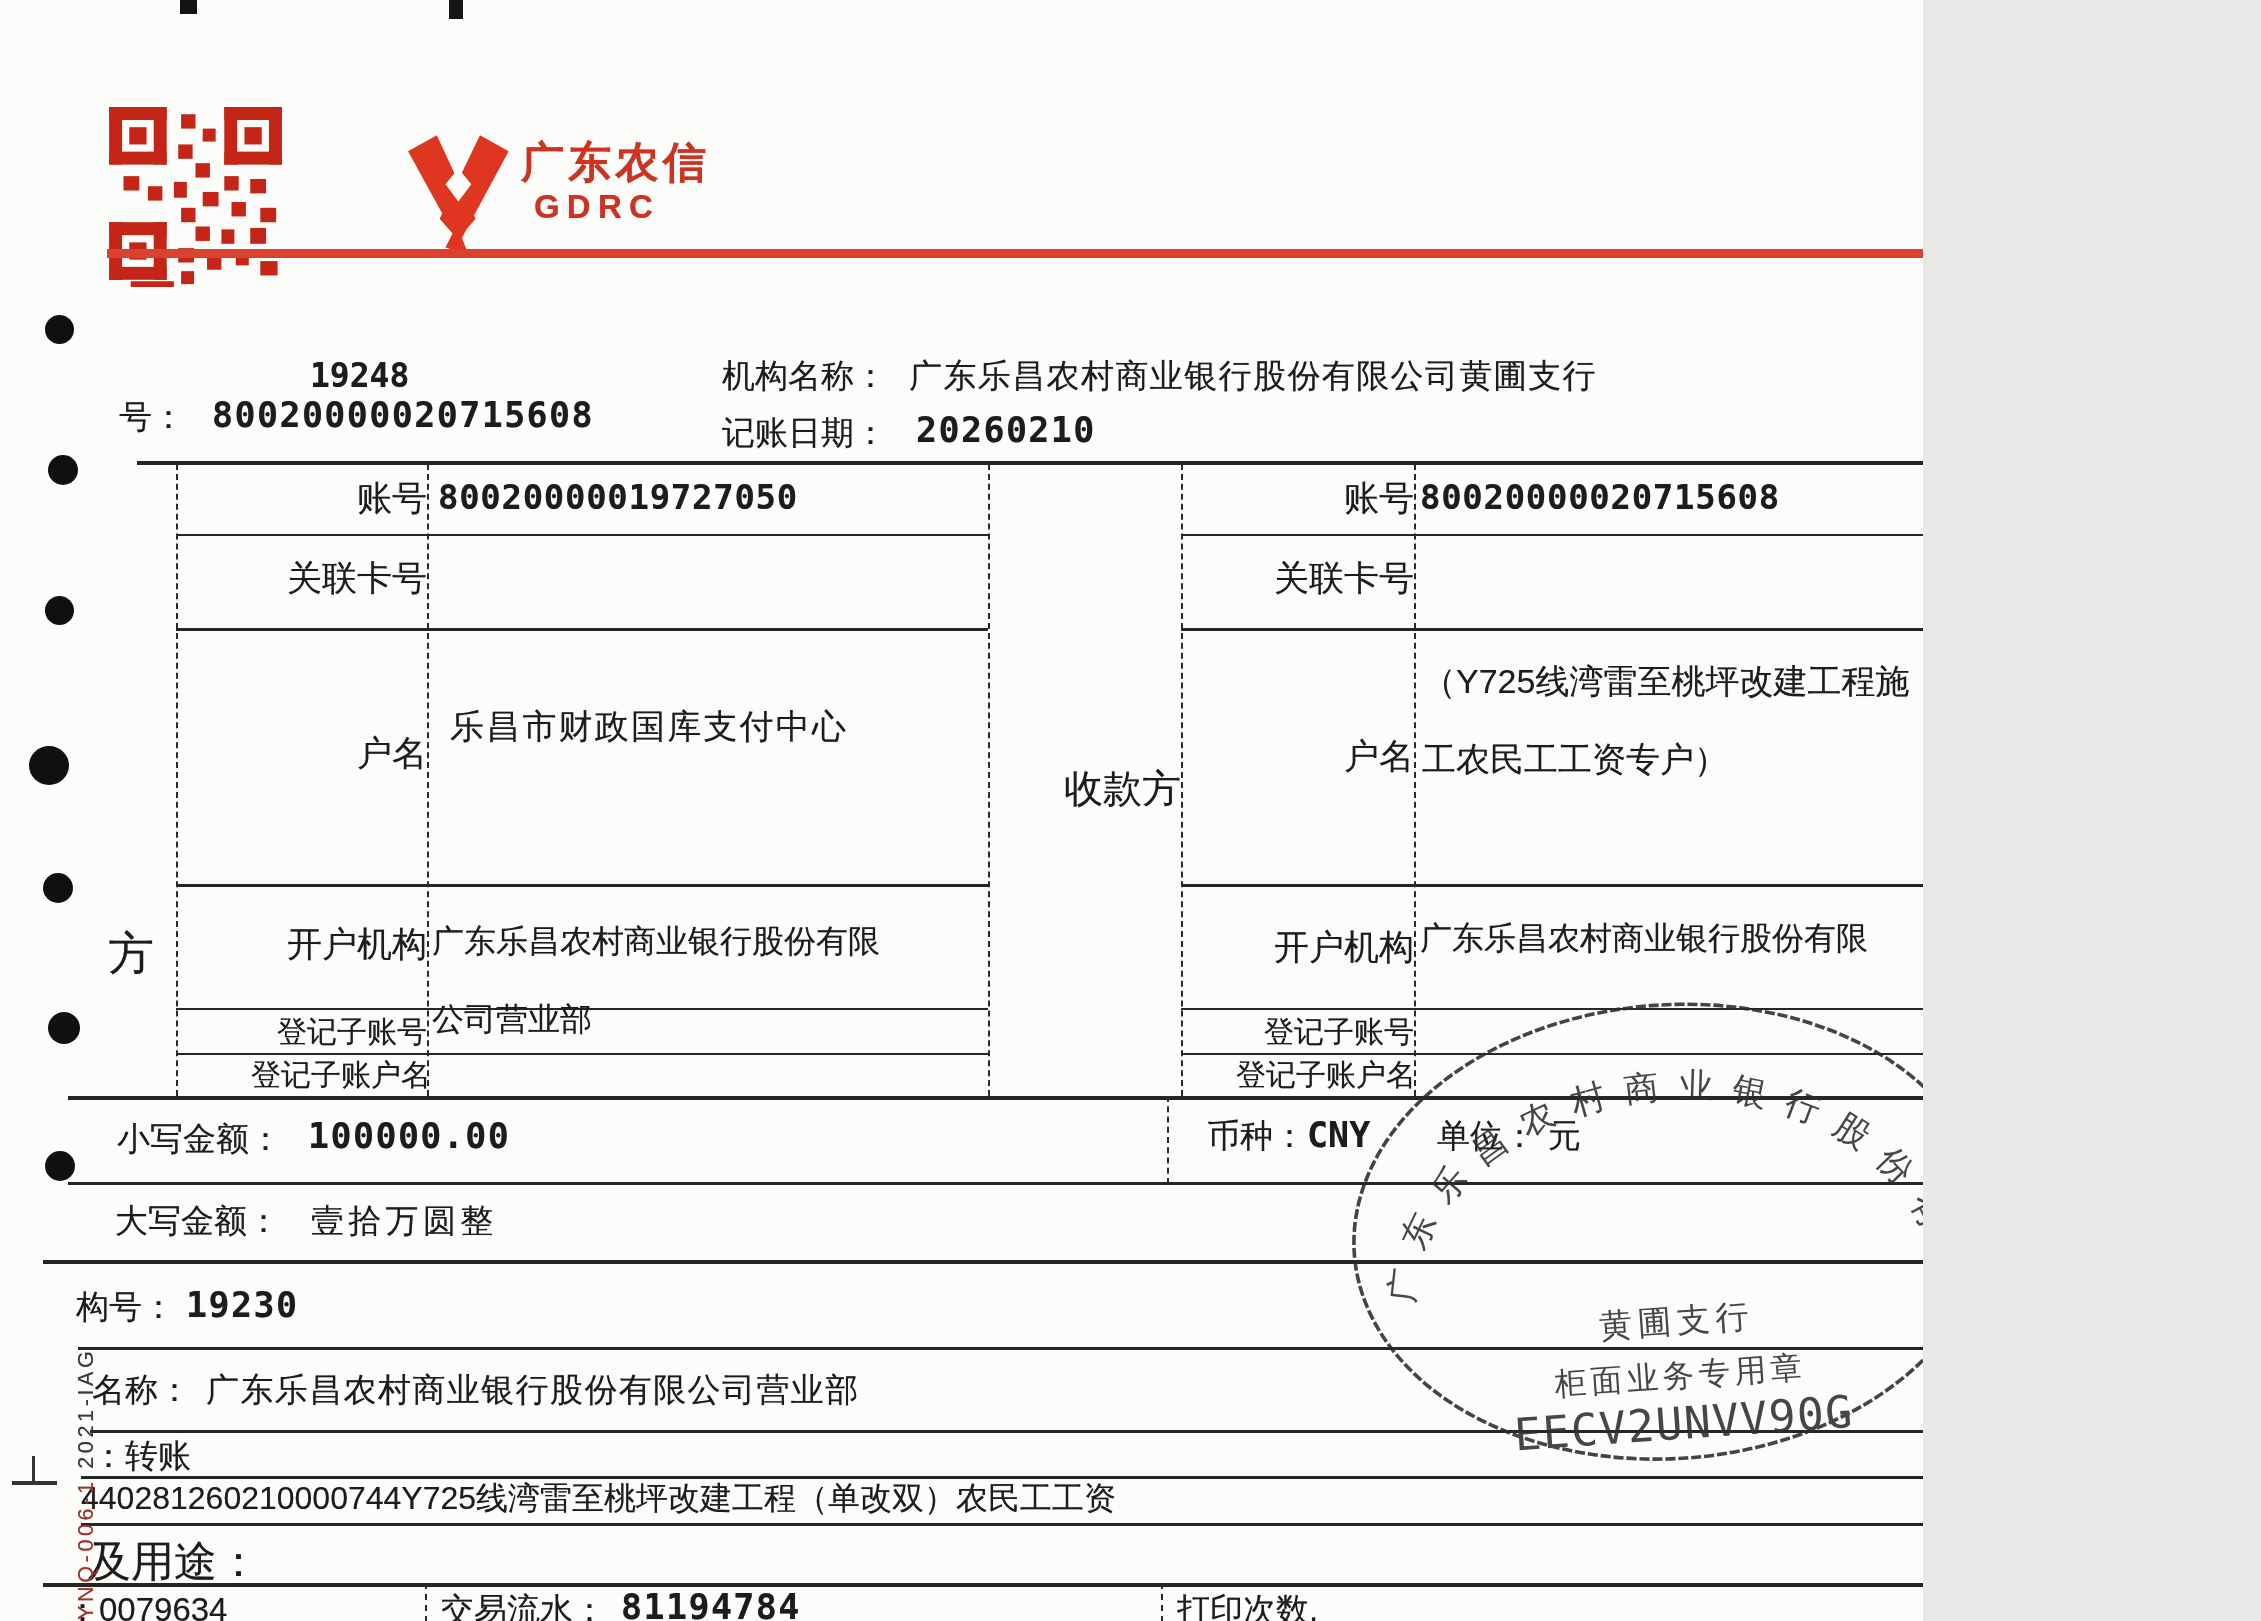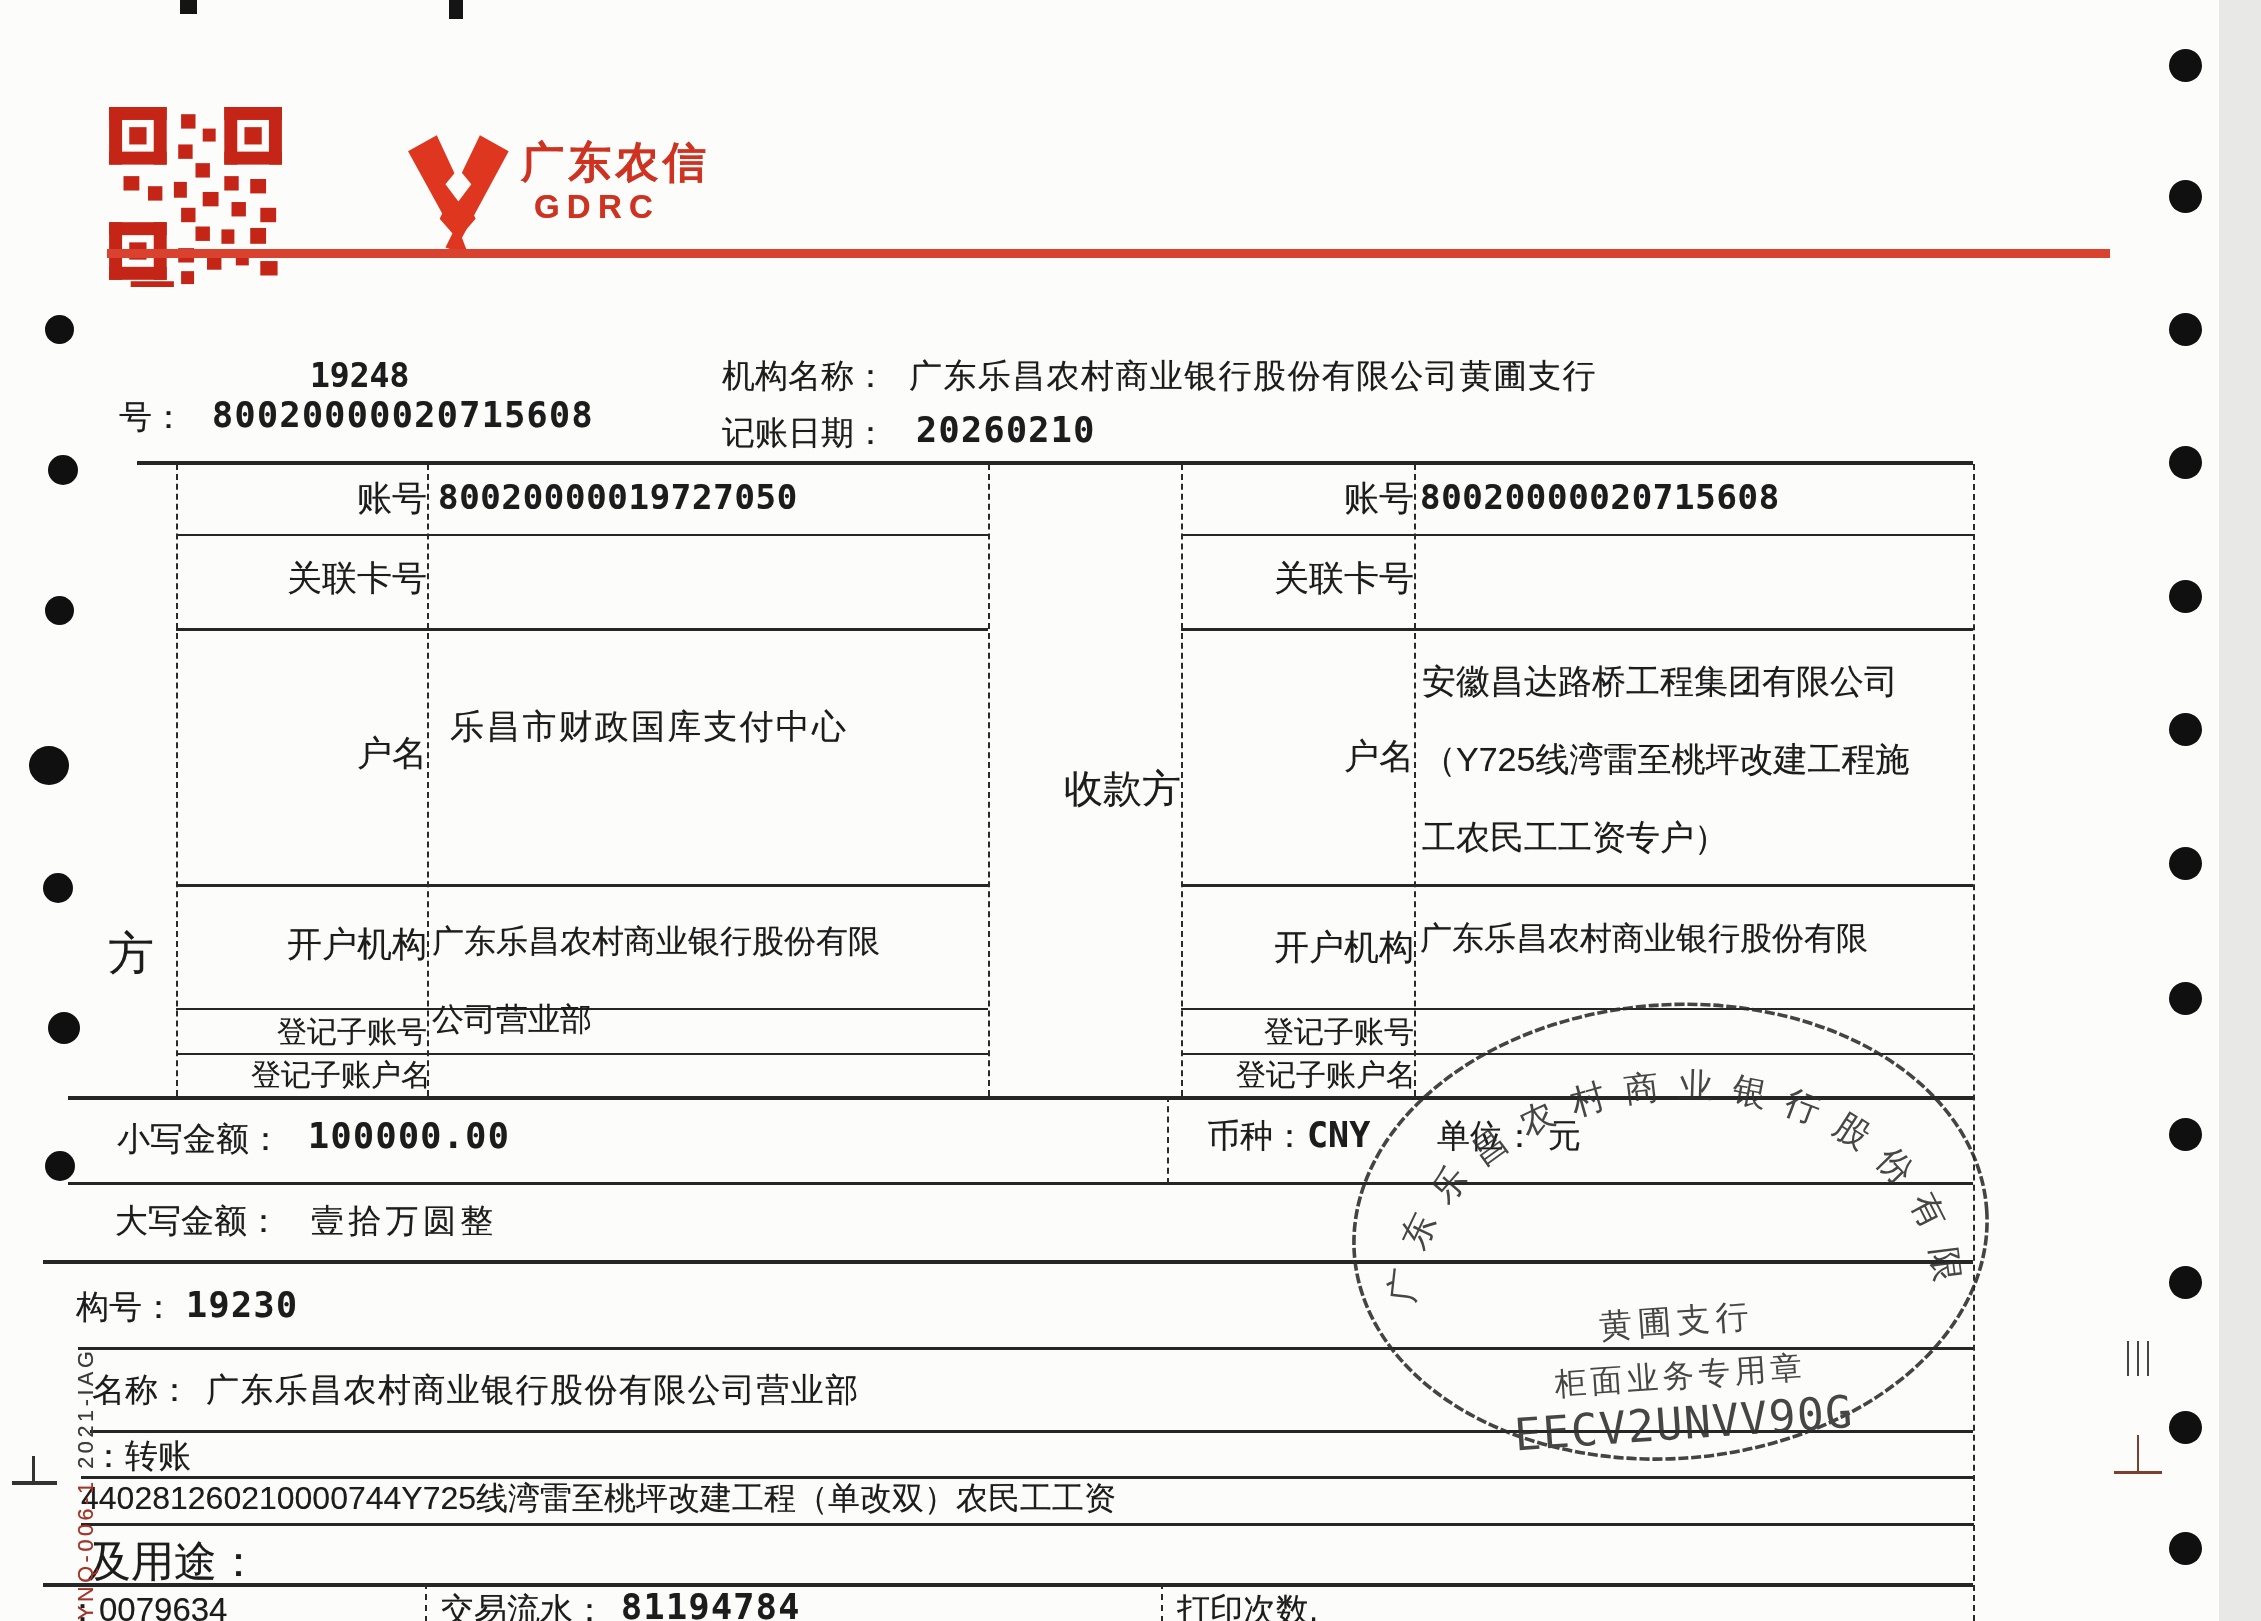--- a/index.html
+++ b/index.html
@@ -5,7 +5,7 @@
   html,body{margin:0;padding:0;background:#e8e8e6;}
   #doc{
     position:relative;
-    width:2219px;height:1622px;
+    width:1923px;height:1622px;
     background:#fcfcfa;
     overflow:hidden;
     font-family:"Liberation Sans",sans-serif;

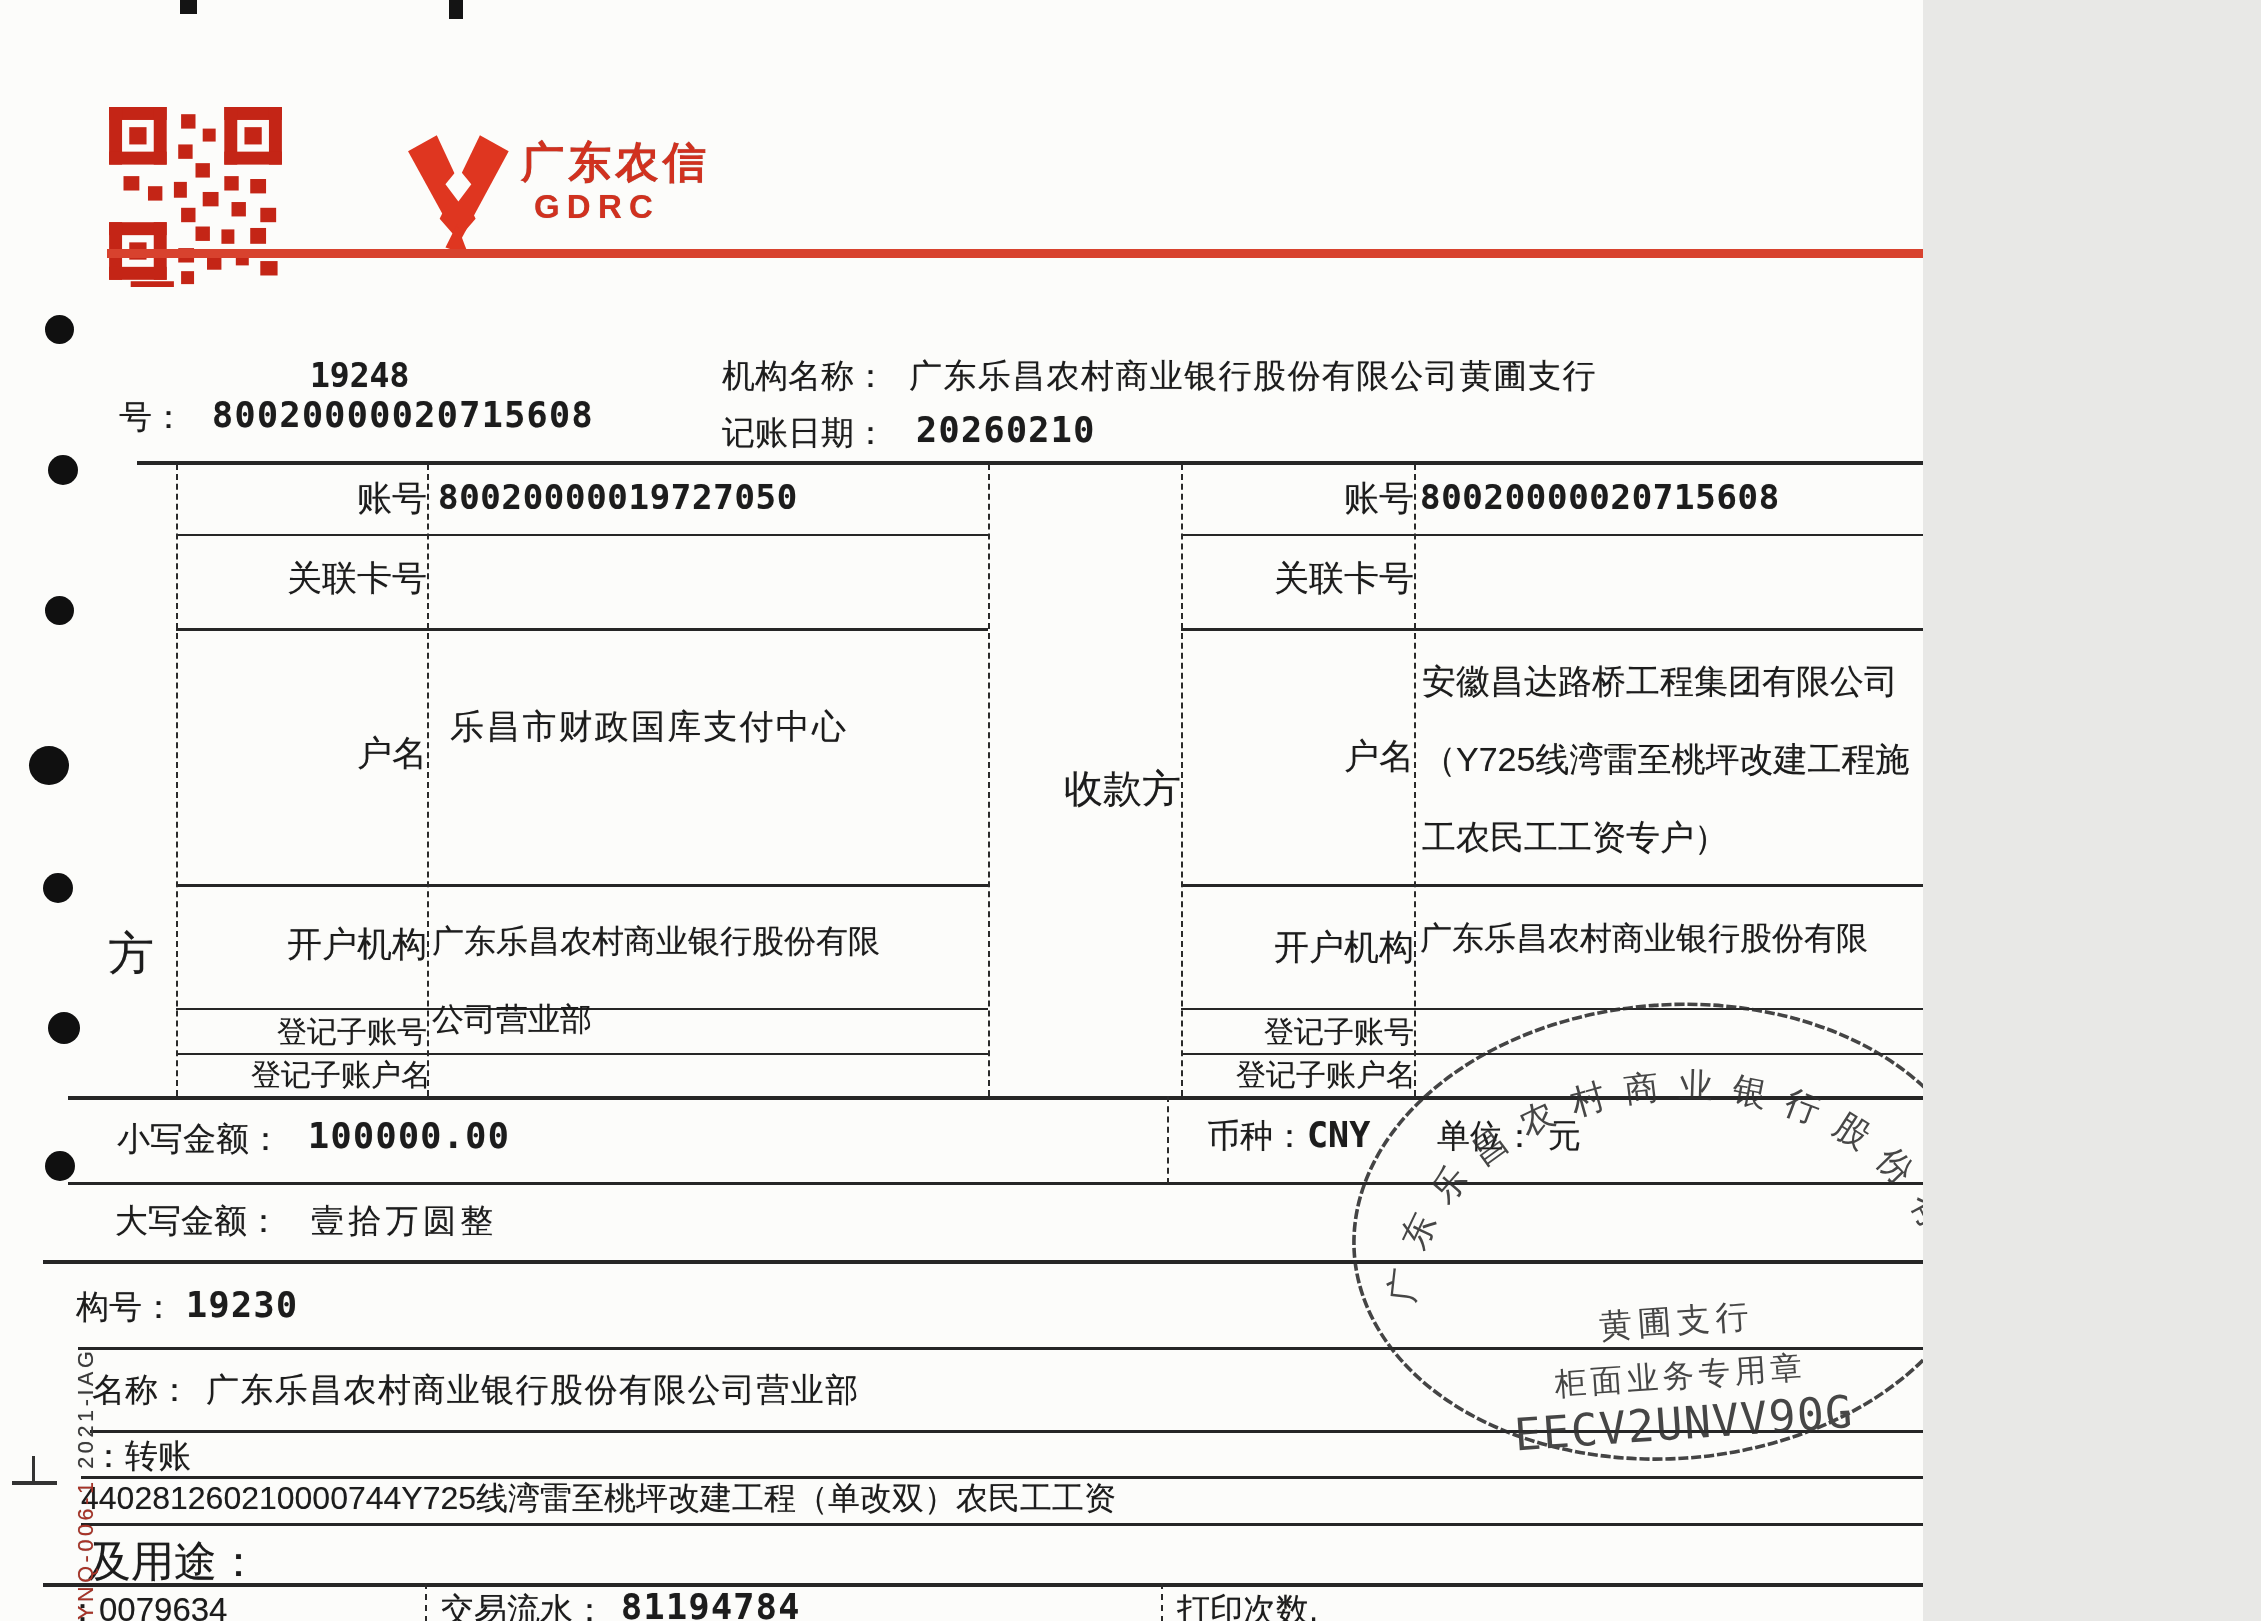--- a/index.html
+++ b/index.html
@@ -160,7 +160,6 @@
   <div class="txt cell-label" style="left:1181px;top:560px;width:233px;font-size:35px">关联卡号</div>
   <div class="txt cell-label" style="left:1181px;top:738px;width:233px;font-size:35px">户名</div>
   <div class="lines txt" style="left:1422px;top:642px;font-size:34px">
-    <span>安徽昌达路桥工程集团有限公司</span>
     <span>（Y725线湾雷至桃坪改建工程施</span>
     <span>工农民工工资专户）</span>
   </div>

